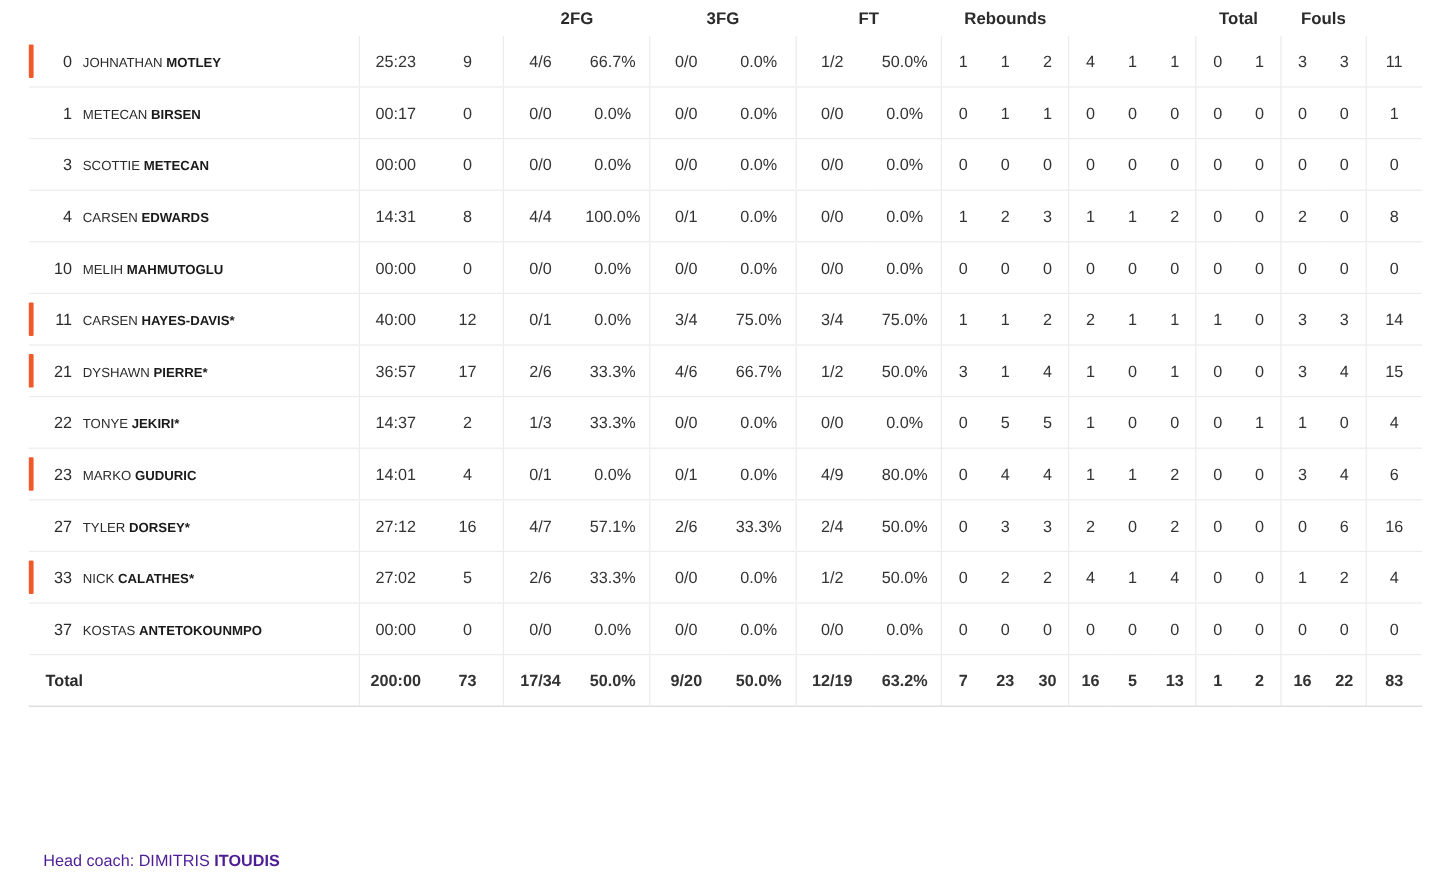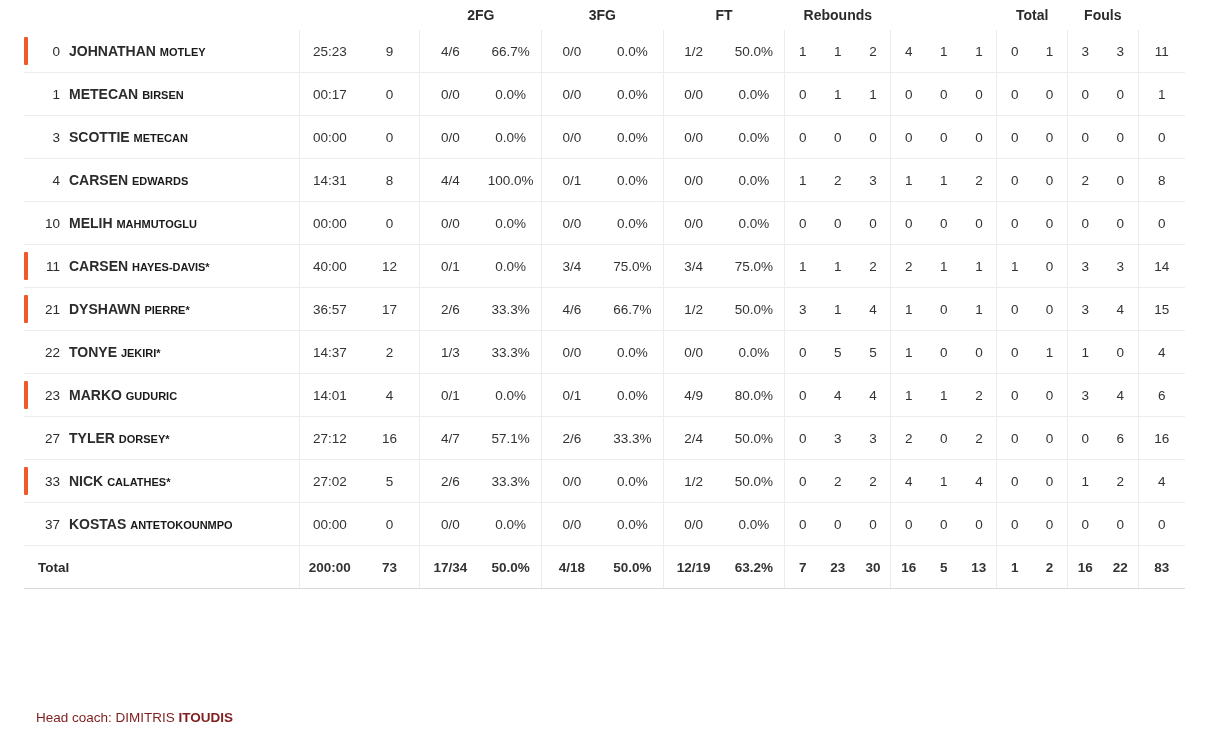--- a/index.html
+++ b/index.html
@@ -88,9 +88,9 @@
     color: #2b2b2b;
   }
   .pname-first {
-    font-weight: bold;
+    font-weight: normal;
     color: #2b2b2b;
-    font-size: 14px;
+    font-size: 11px;
   }
   .pname-last {
     font-weight: bold;

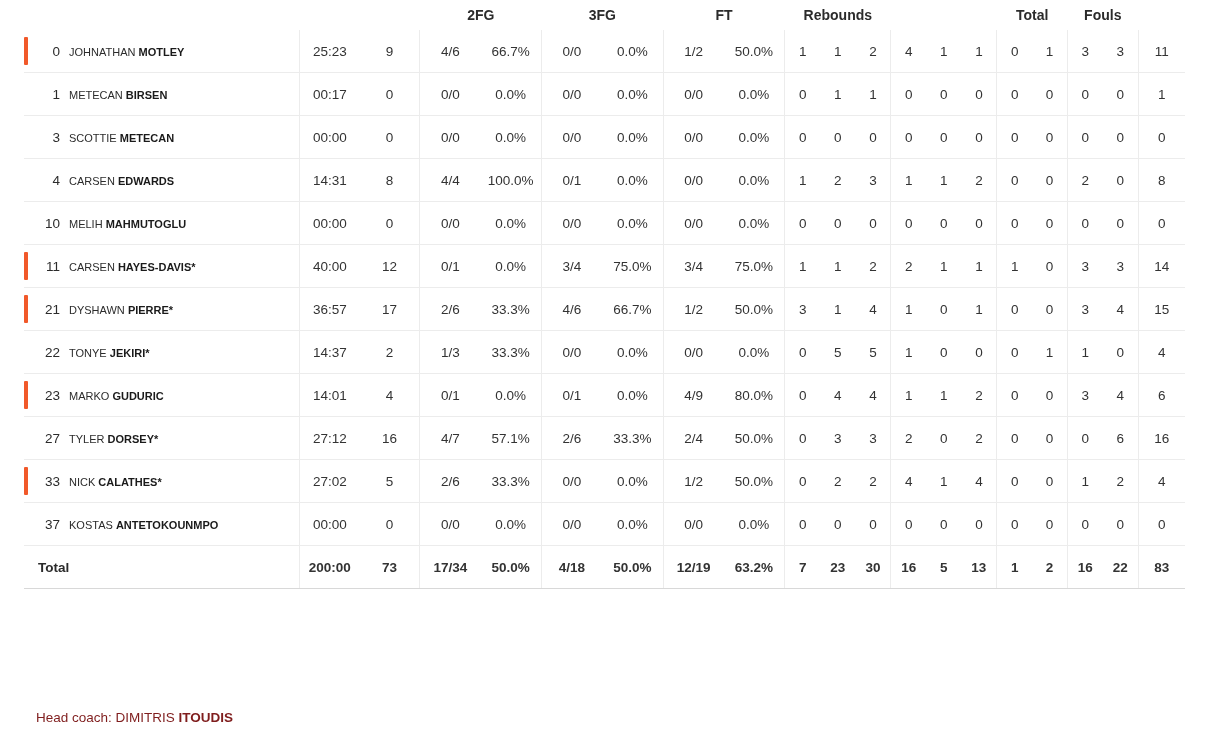--- a/index.html
+++ b/index.html
@@ -449,7 +449,7 @@
           <td class="num ">73</td>
           <td class="num sep-l">17/34</td>
           <td class="num ">50.0%</td>
-          <td class="num sep-l">4/18</td>
+          <td class="num sep-l">9/20</td>
           <td class="num ">50.0%</td>
           <td class="num sep-l">12/19</td>
           <td class="num sep-r">63.2%</td>

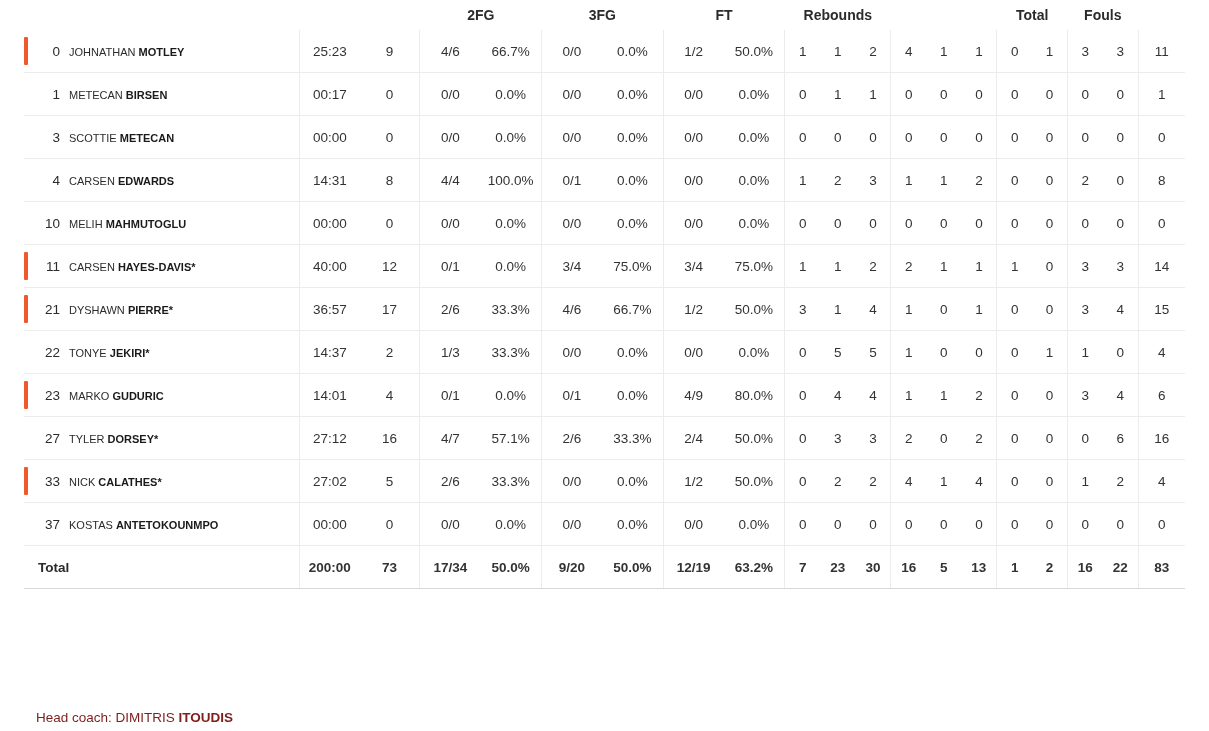--- a/index.html
+++ b/index.html
@@ -128,7 +128,7 @@
     left: 36px;
     top: 710px;
     font-size: 13.5px;
-    color: #7f1d1d;
+    color: #4c1d95;
     white-space: nowrap;
   }
   .coach b { font-weight: bold; }

